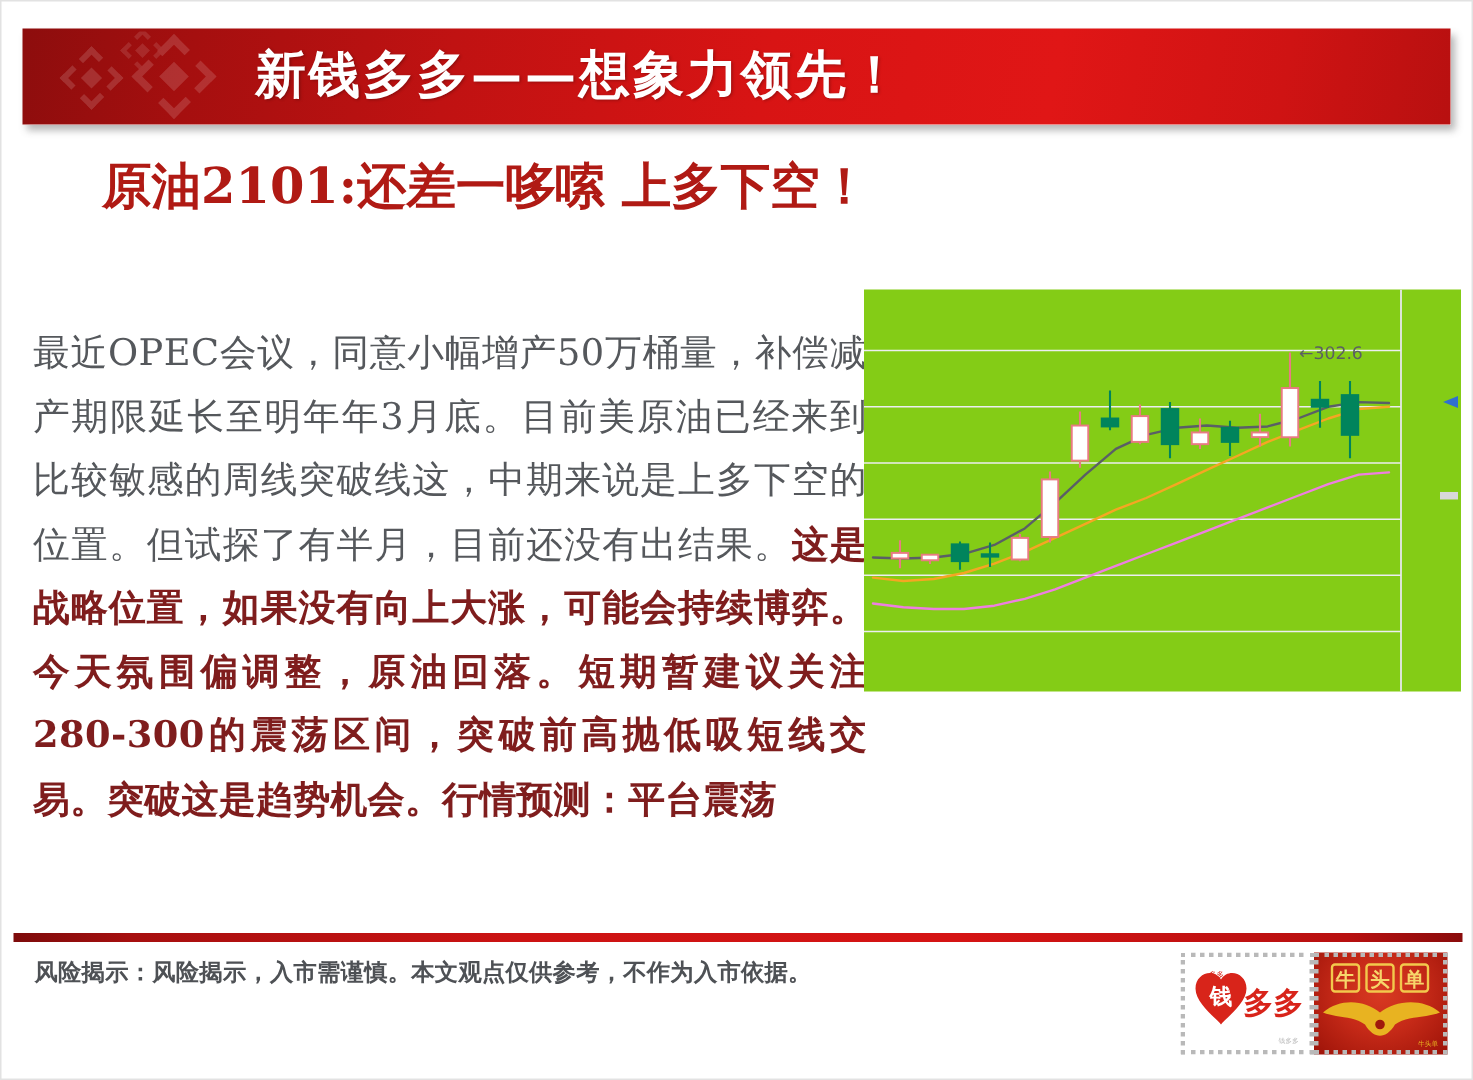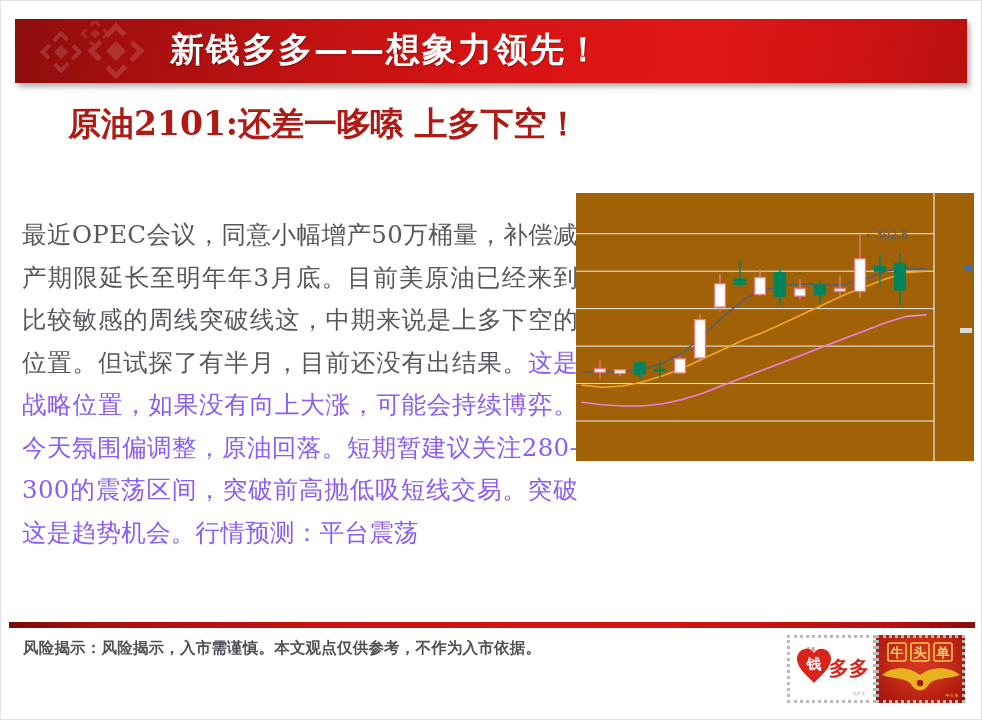--- a/index.html
+++ b/index.html
@@ -94,7 +94,7 @@
     top: 192px;
     width: 398px;
     height: 268px;
-    background: #a16207;
+    background: #84cc16;
   }
   .chart-wrap svg { display:block; }
 

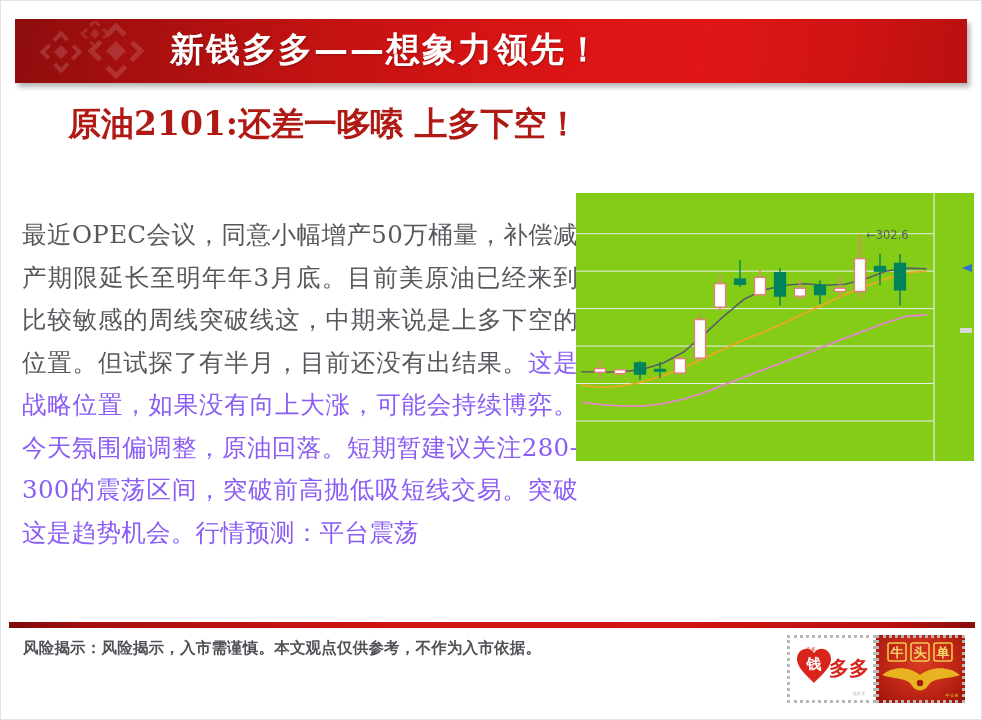--- a/index.html
+++ b/index.html
@@ -83,8 +83,8 @@
     letter-spacing: 0.3px;
   }
   .body-copy .hl {
-    color: #8b5cf6;
-    font-weight: normal;
+    color: #7f1d1d;
+    font-weight: bold;
   }
 
   

